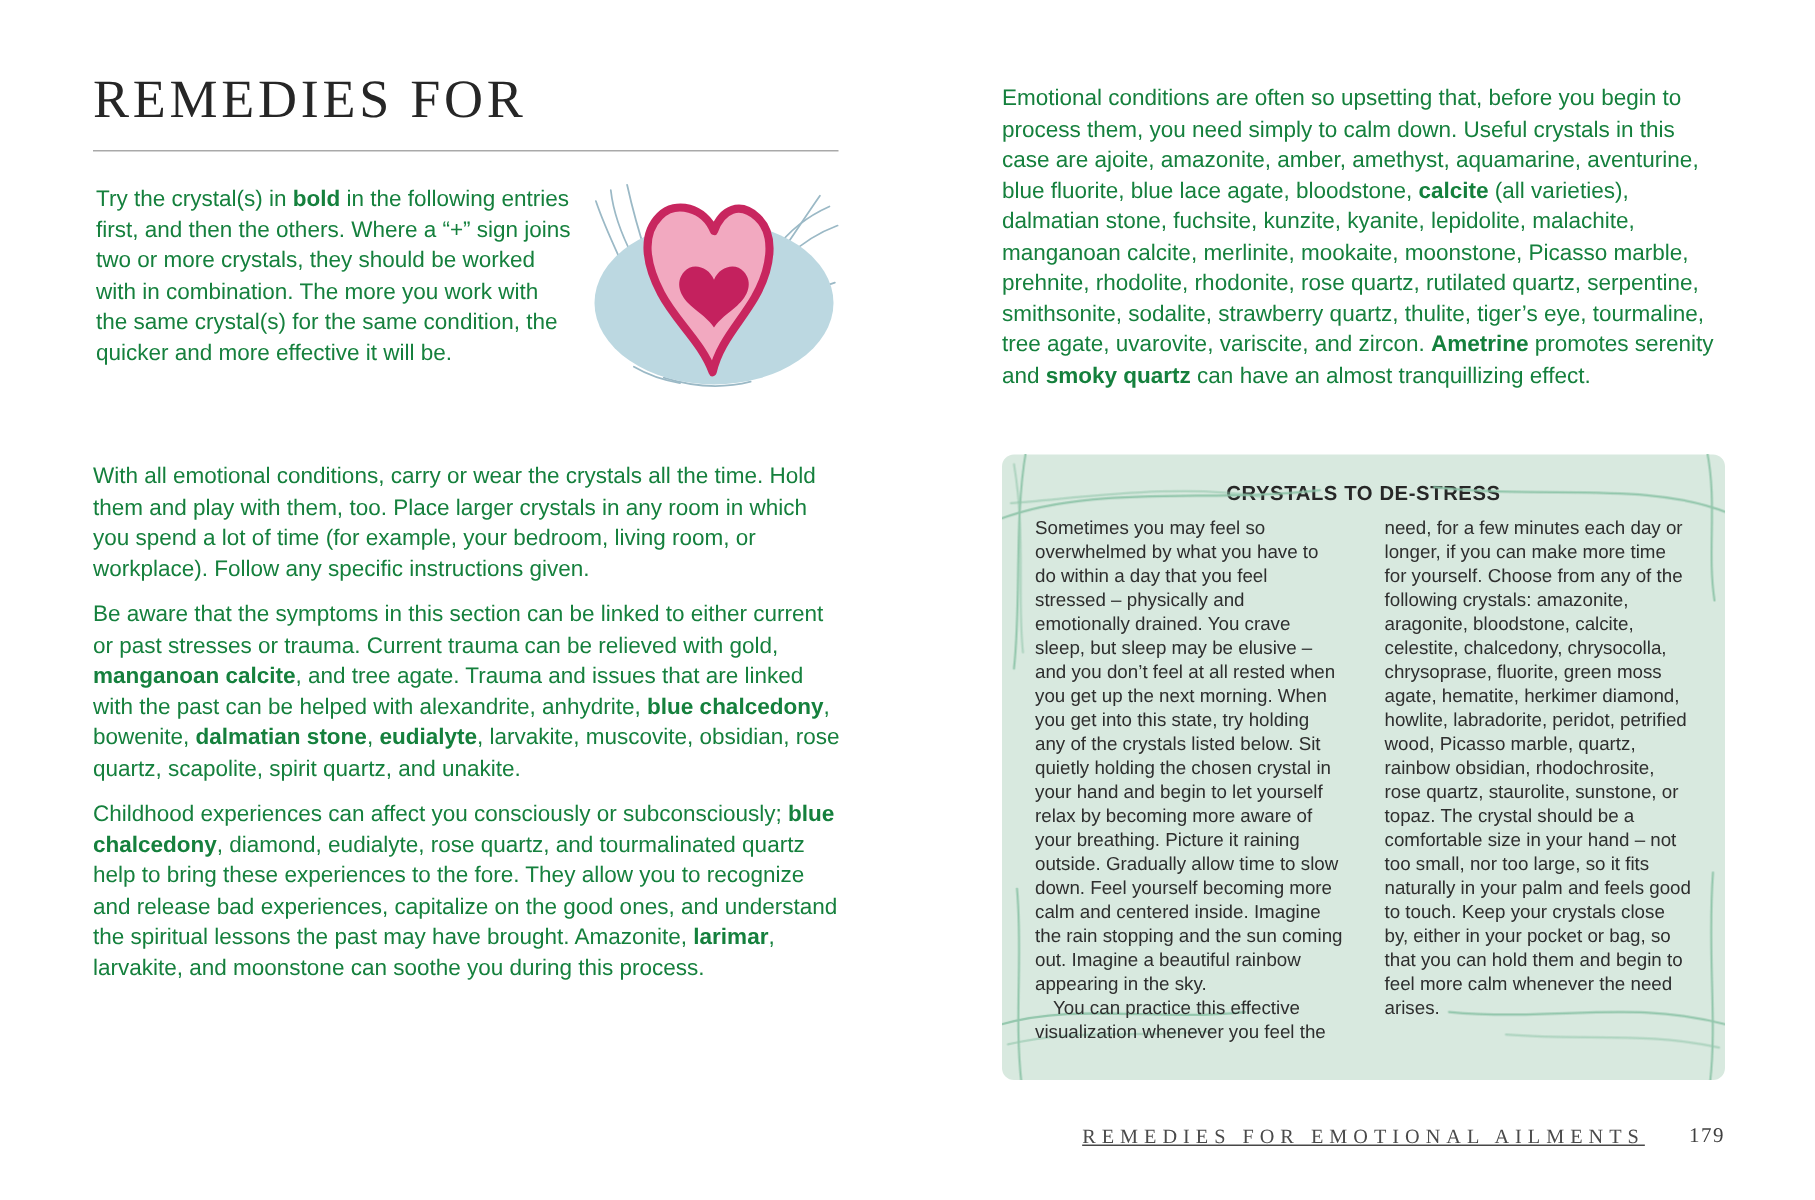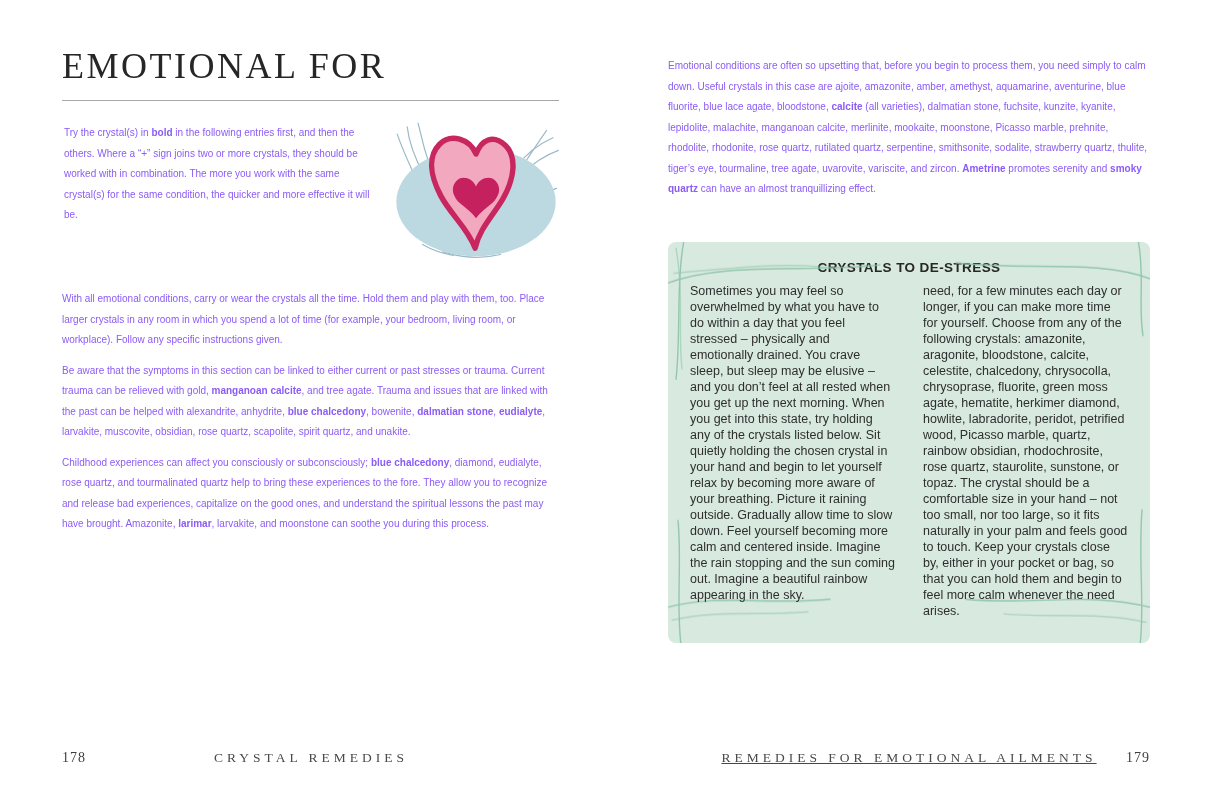--- a/index.html
+++ b/index.html
@@ -102,7 +102,7 @@
 
   <div class="page-left">
     <h1 class="page-title">
-      <span>EMOTIONAL FOR</span><br>
+      <span>REMEDIES FOR</span><br>
     </h1>
     <hr class="title-rule">
 

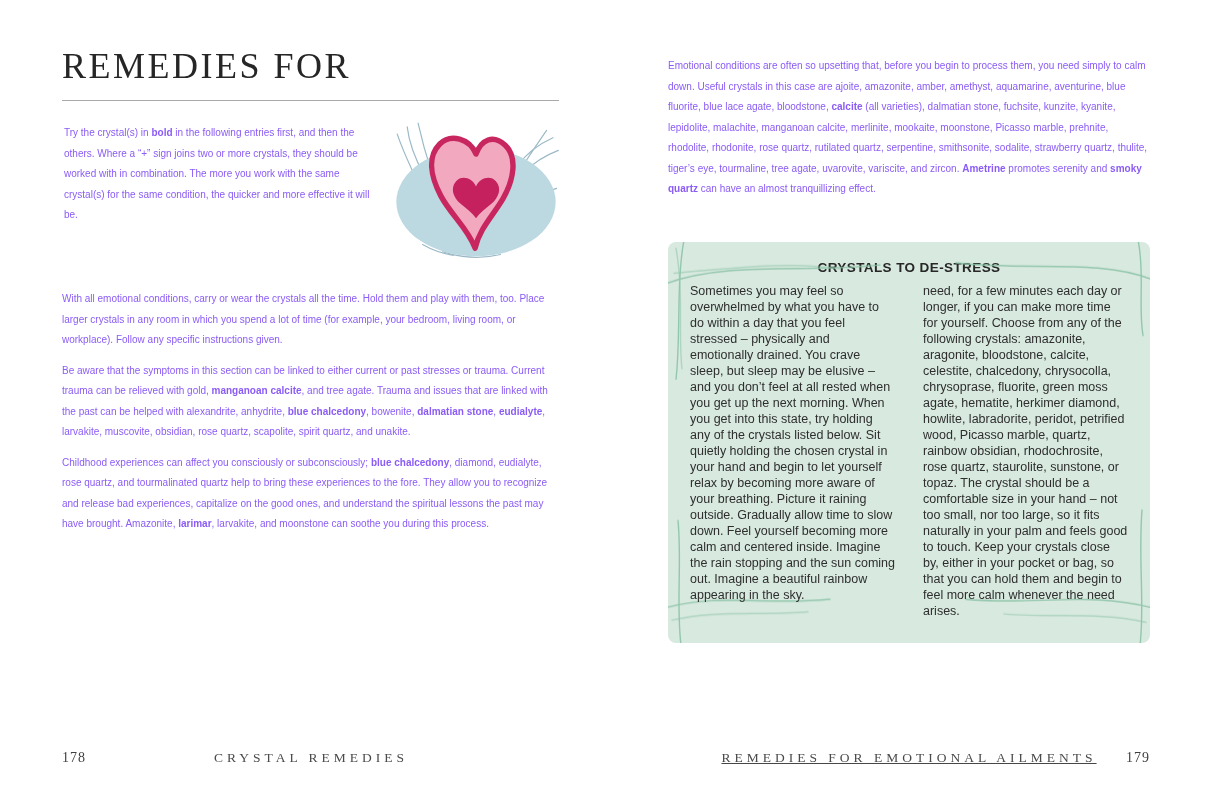--- a/index.html
+++ b/index.html
@@ -29,9 +29,9 @@
     margin:16px 0 0 0;width:497px;
   }
   .body{
-    font-size:10px;
+    font-size:15px;
     line-height:20.5px;
-    color:#8b5cf6;
+    color:#15803d;
     margin:0 0 10px 0;
   }
   .body b{font-weight:bold;}

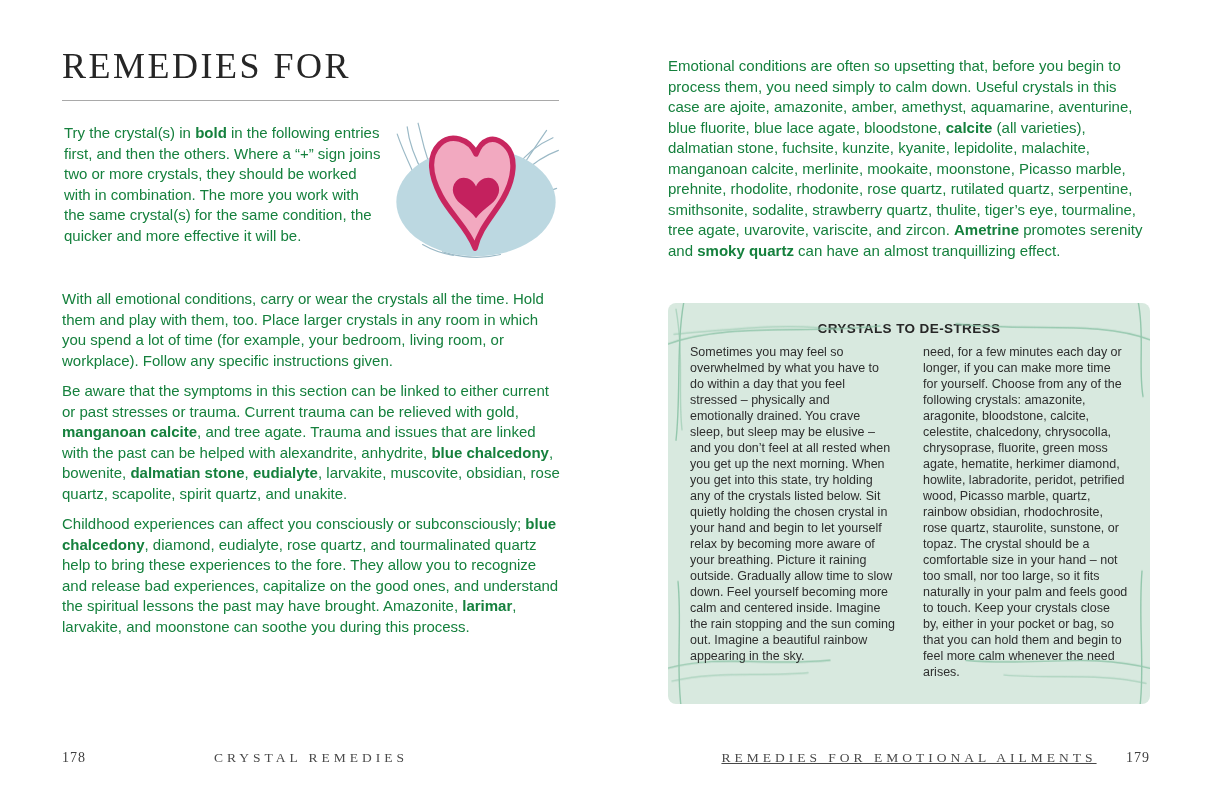--- a/index.html
+++ b/index.html
@@ -38,7 +38,7 @@
   .intro-row{display:flex;margin-top:22px;align-items:flex-start;justify-content:flex-end;}
   .intro-text{width:318px;flex:0 0 auto;}
   .heart-illo{flex:0 0 auto;margin-left:8px;margin-top:-10px;}
-  .paragraphs{margin-top:14px;}
+  .paragraphs{margin-top:32px;}
 
   
   .page-right{position:absolute;left:668px;top:56px;width:484px;}

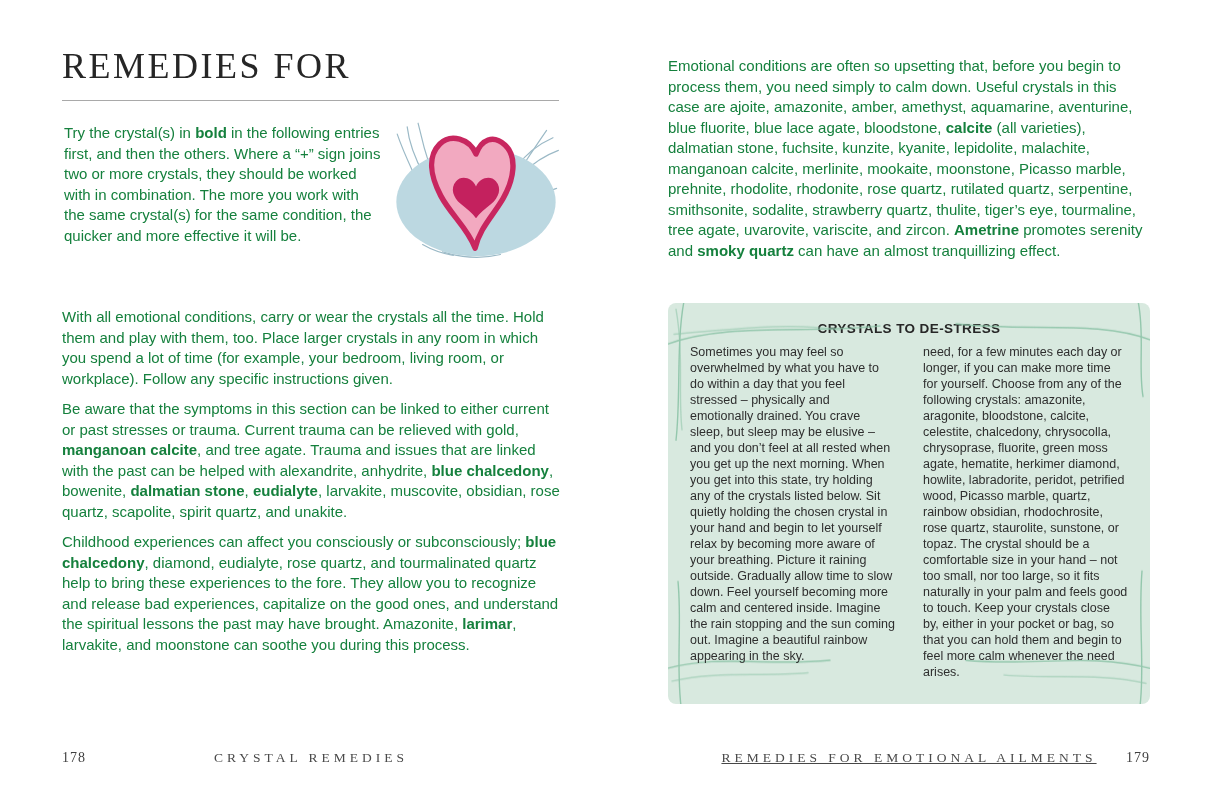--- a/index.html
+++ b/index.html
@@ -165,6 +165,7 @@
       <div class="box-cols">
         <div class="box-col">
           <p class="box-text">Sometimes you may feel so overwhelmed by what you have to do within a day that you feel stressed – physically and emotionally drained. You crave sleep, but sleep may be elusive – and you don’t feel at all rested when you get up the next morning. When you get into this state, try holding any of the crystals listed below. Sit quietly holding the chosen crystal in your hand and begin to let yourself relax by becoming more aware of your breathing. Picture it raining outside. Gradually allow time to slow down. Feel yourself becoming more calm and centered inside. Imagine the rain stopping and the sun coming out. Imagine a beautiful rainbow appearing in the sky.</p>
+          <p class="box-text indented">You can practice this effective visualization whenever you feel the</p>
         </div>
         <div class="box-col">
           <p class="box-text">need, for a few minutes each day or longer, if you can make more time for yourself. Choose from any of the following crystals: amazonite, aragonite, bloodstone, calcite, celestite, chalcedony, chrysocolla, chrysoprase, fluorite, green moss agate, hematite, herkimer diamond, howlite, labradorite, peridot, petrified wood, Picasso marble, quartz, rainbow obsidian, rhodochrosite, rose quartz, staurolite, sunstone, or topaz. The crystal should be a comfortable size in your hand – not too small, nor too large, so it fits naturally in your palm and feels good to touch. Keep your crystals close by, either in your pocket or bag, so that you can hold them and begin to feel more calm whenever the need arises.</p>

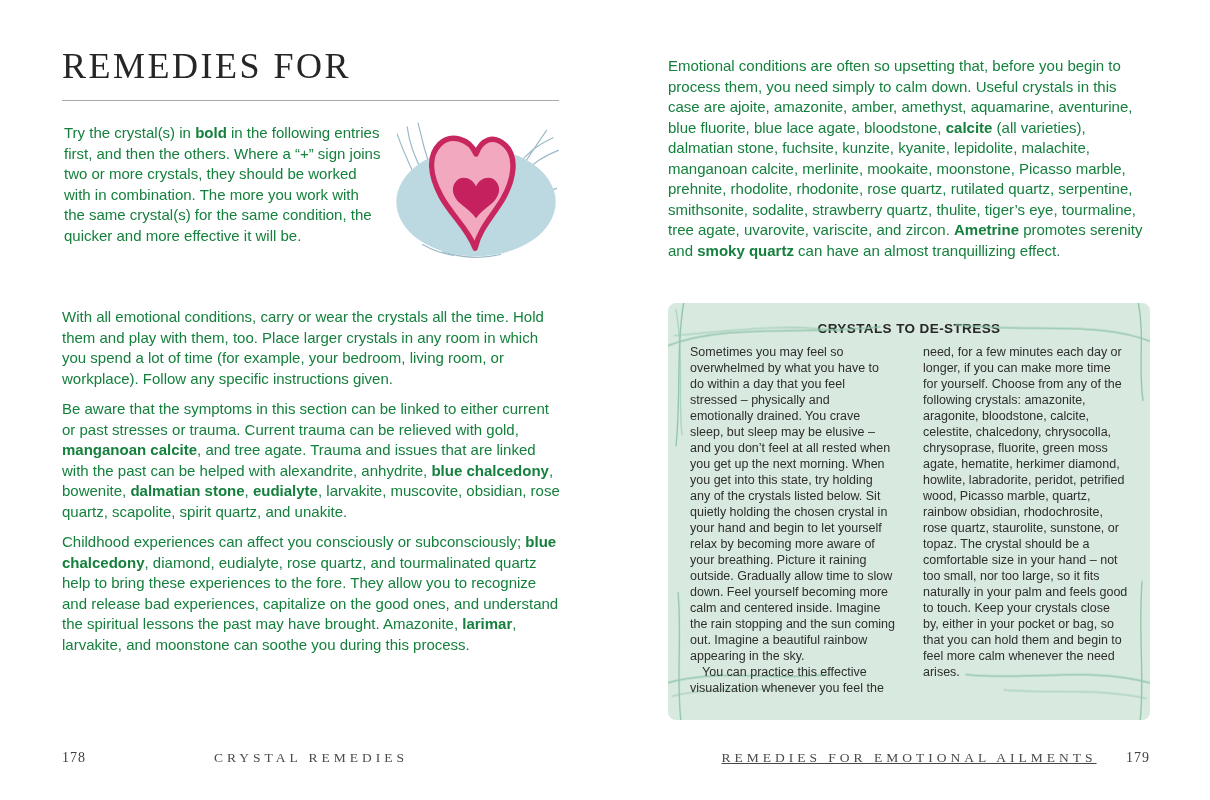--- a/index.html
+++ b/index.html
@@ -174,10 +174,6 @@
     </div>
   </div>
 
-  <div class="footer footer-left">
-    <span class="page-num left">178</span>
-    <span class="running-head">CRYSTAL REMEDIES</span>
-  </div>
   <div class="footer footer-right">
     <span class="running-head">REMEDIES FOR EMOTIONAL AILMENTS</span>
     <span class="page-num right">179</span>

